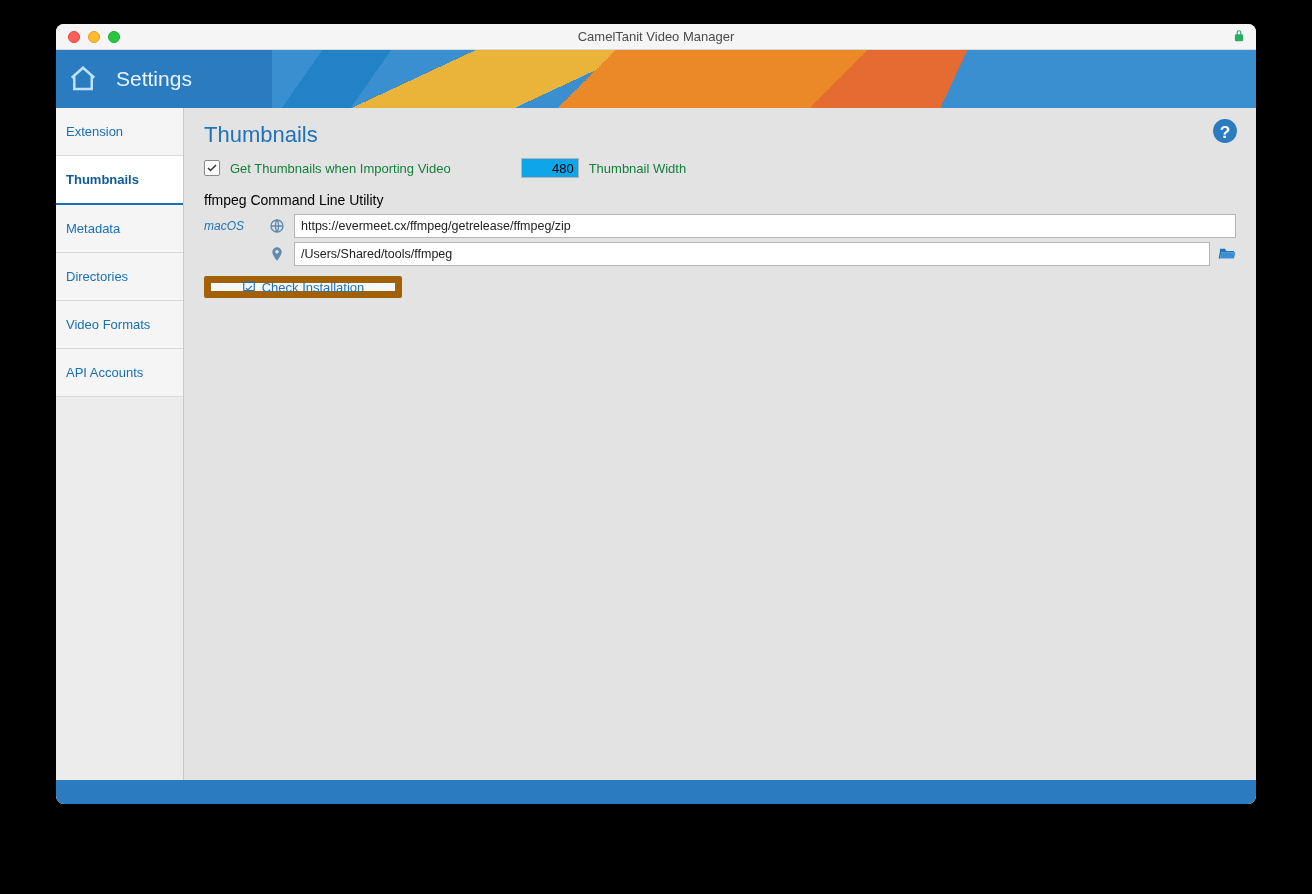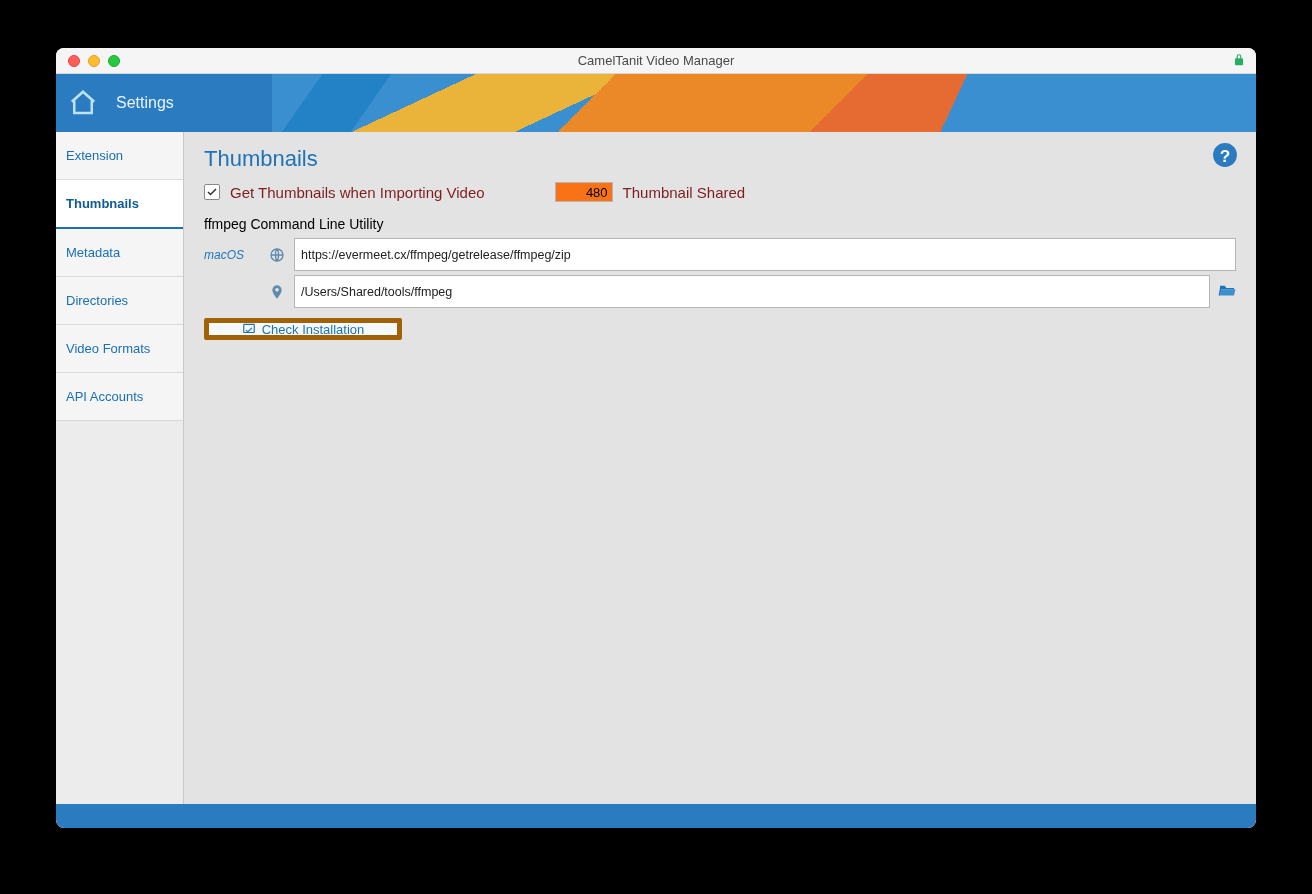--- a/index.html
+++ b/index.html
@@ -5,7 +5,7 @@
   * { box-sizing: border-box; margin: 0; padding: 0; }
   html, body { width: 1312px; height: 894px; background: #000; font-family: -apple-system, "Helvetica Neue", Arial, sans-serif; font-size: 13px; color: #222; }
   .window {
-    position: absolute; left: 56px; top: 48px; width: 1200px; height: 780px;
+    position: absolute; left: 56px; top: 24px; width: 1200px; height: 780px;
     background: #ececec; border-radius: 8px; overflow: hidden;
     box-shadow: 0 20px 60px rgba(0,0,0,0.6);
   }

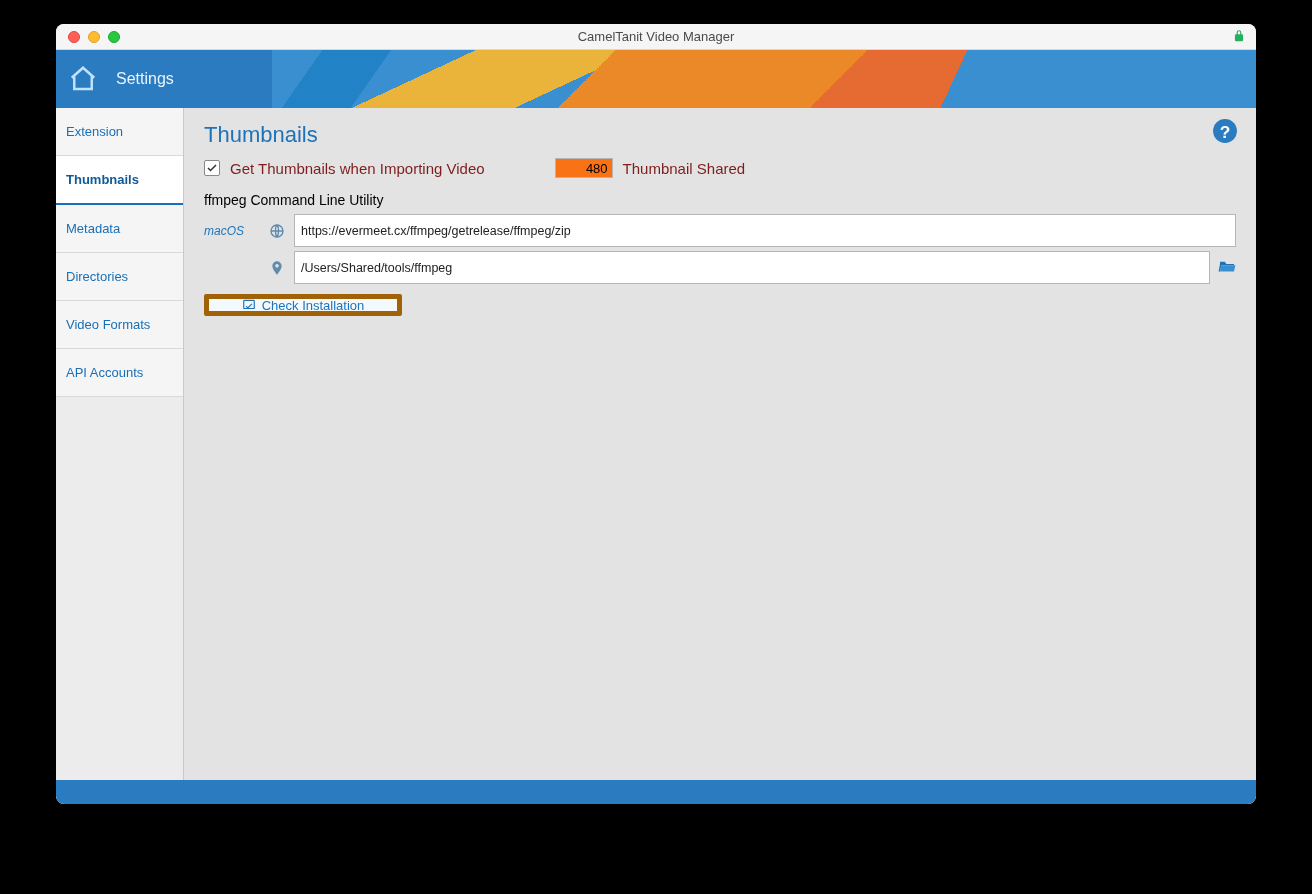--- a/index.html
+++ b/index.html
@@ -47,7 +47,7 @@
   }
   .banner .home-icon{ color:#bfe3ff; margin-right:18px; }
   .banner .home-icon svg{ width:30px; height:30px; display:block;}
-  .banner h1{ font-weight:400; font-size:16px; color:#e8f4ff; position:relative; z-index:2;}
+  .banner h1{ font-weight:400; font-size:21px; color:#e8f4ff; position:relative; z-index:2;}
 
   
   .body { display:flex; height: calc(100% - 26px - 58px - 24px); }

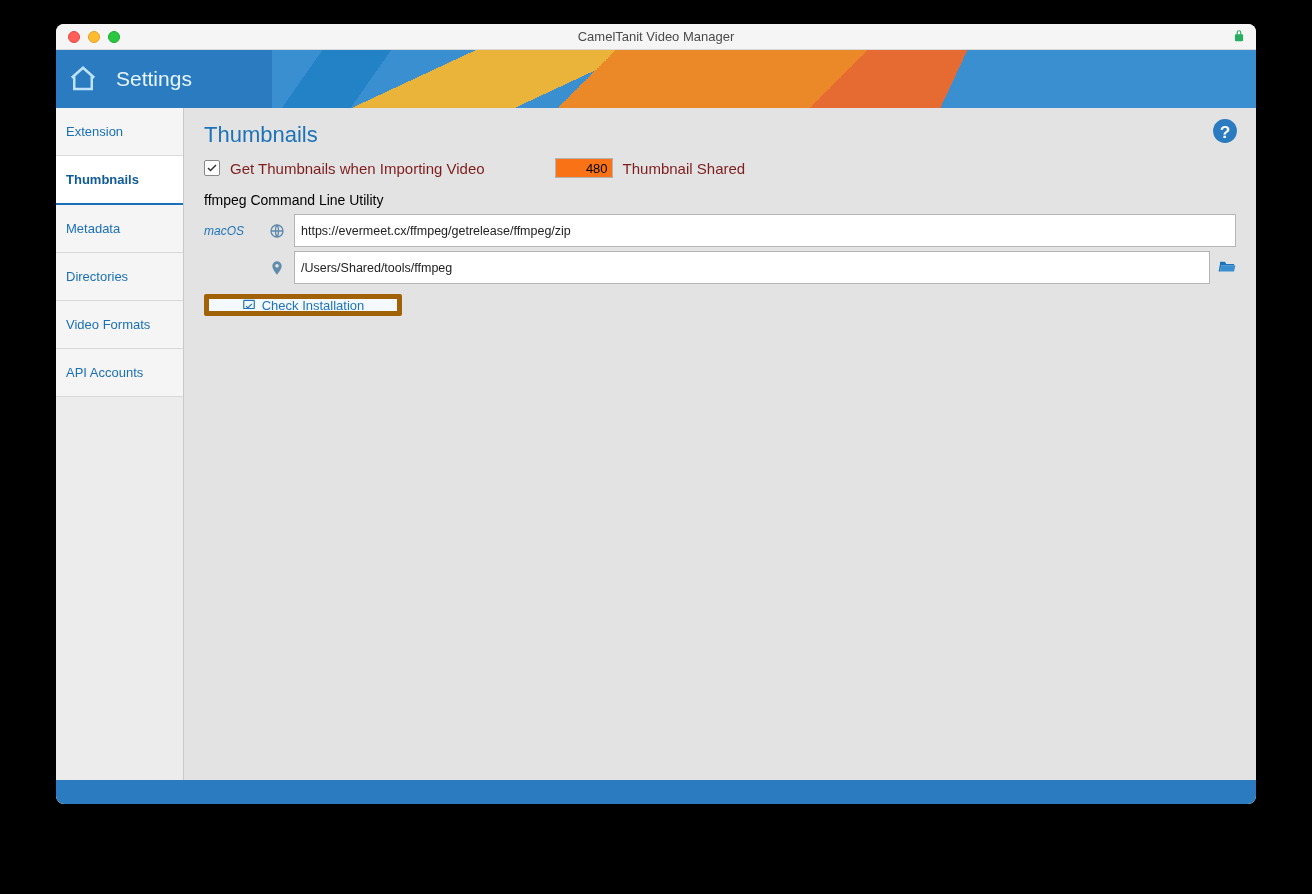--- a/index.html
+++ b/index.html
@@ -75,7 +75,7 @@
     display:flex; align-items:center; justify-content:center;
   }
   .check svg{width:12px;height:12px; color:#333;}
-  .lbl{ color:#7f1d1d; font-size:15px;}
+  .lbl{ color:#15803d; font-size:13px;}
   .numinput{
     width:58px; height:20px; border:1px solid #b5b5b5; background:#f97316; text-align:right;
     padding:0 4px; font-size:13px; margin-left:60px;

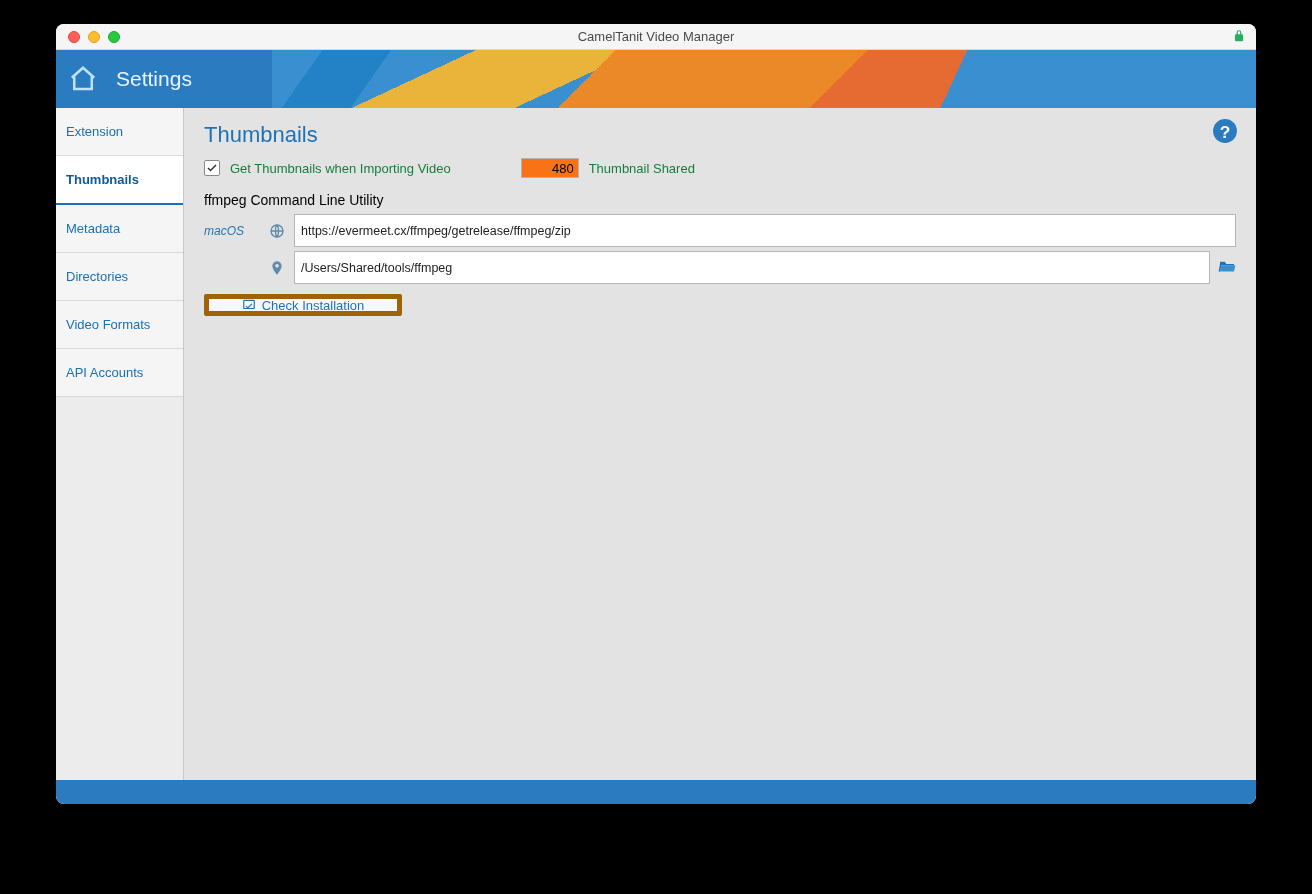--- a/index.html
+++ b/index.html
@@ -77,7 +77,7 @@
   .check svg{width:12px;height:12px; color:#333;}
   .lbl{ color:#15803d; font-size:13px;}
   .numinput{
-    width:58px; height:20px; border:1px solid #b5b5b5; background:#f97316; text-align:right;
+    width:58px; height:20px; border:1px solid #b5b5b5; background:#0ea5e9; text-align:right;
     padding:0 4px; font-size:13px; margin-left:60px;
   }
 

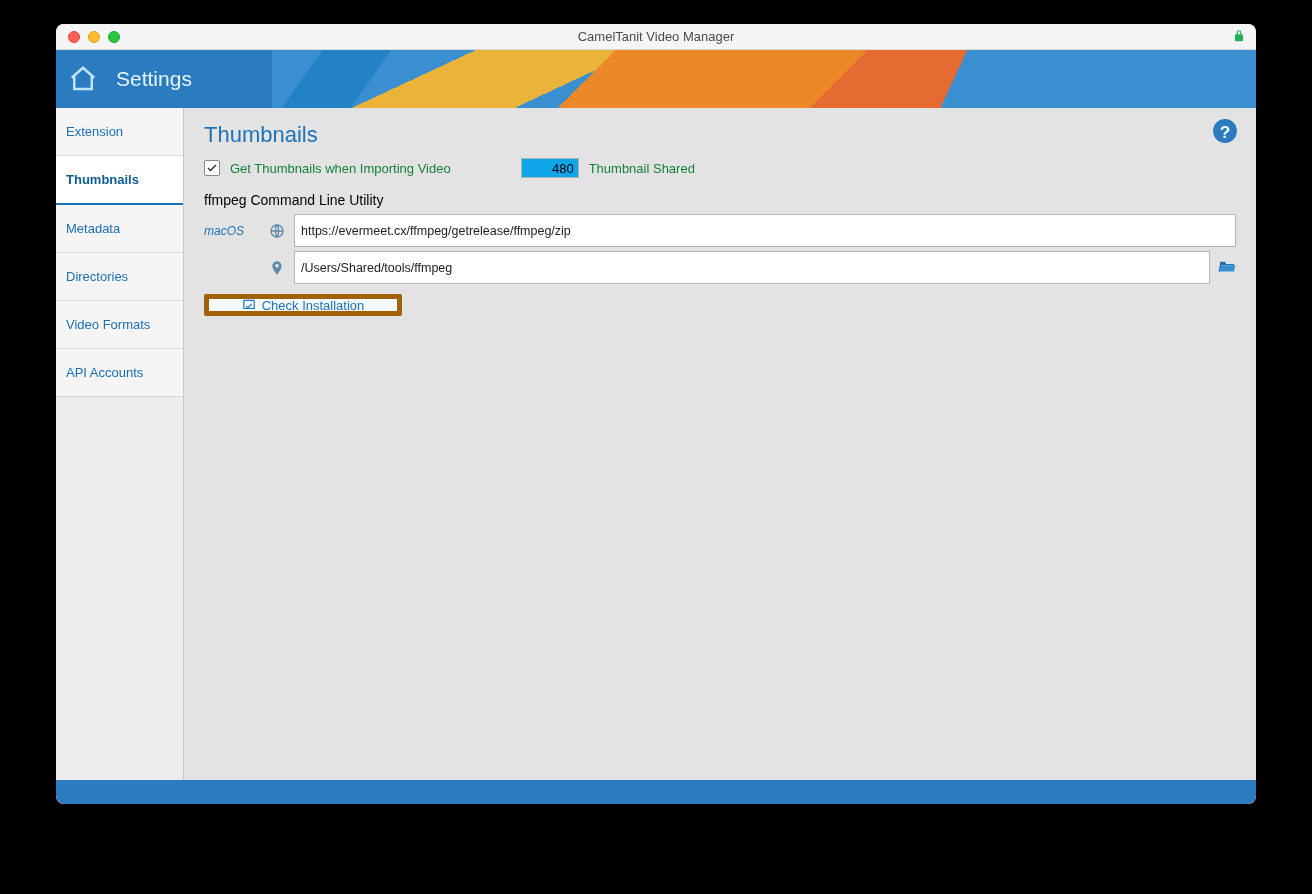--- a/index.html
+++ b/index.html
@@ -162,7 +162,7 @@
         </span>
         <span class="lbl">Get Thumbnails when Importing Video</span>
         <input class="numinput" value="480" style="">
-        <span class="lbl">Thumbnail Shared</span>
+        <span class="lbl">Thumbnail Width</span>
       </div>
 
       <div class="section-head">ffmpeg Command Line Utility</div>

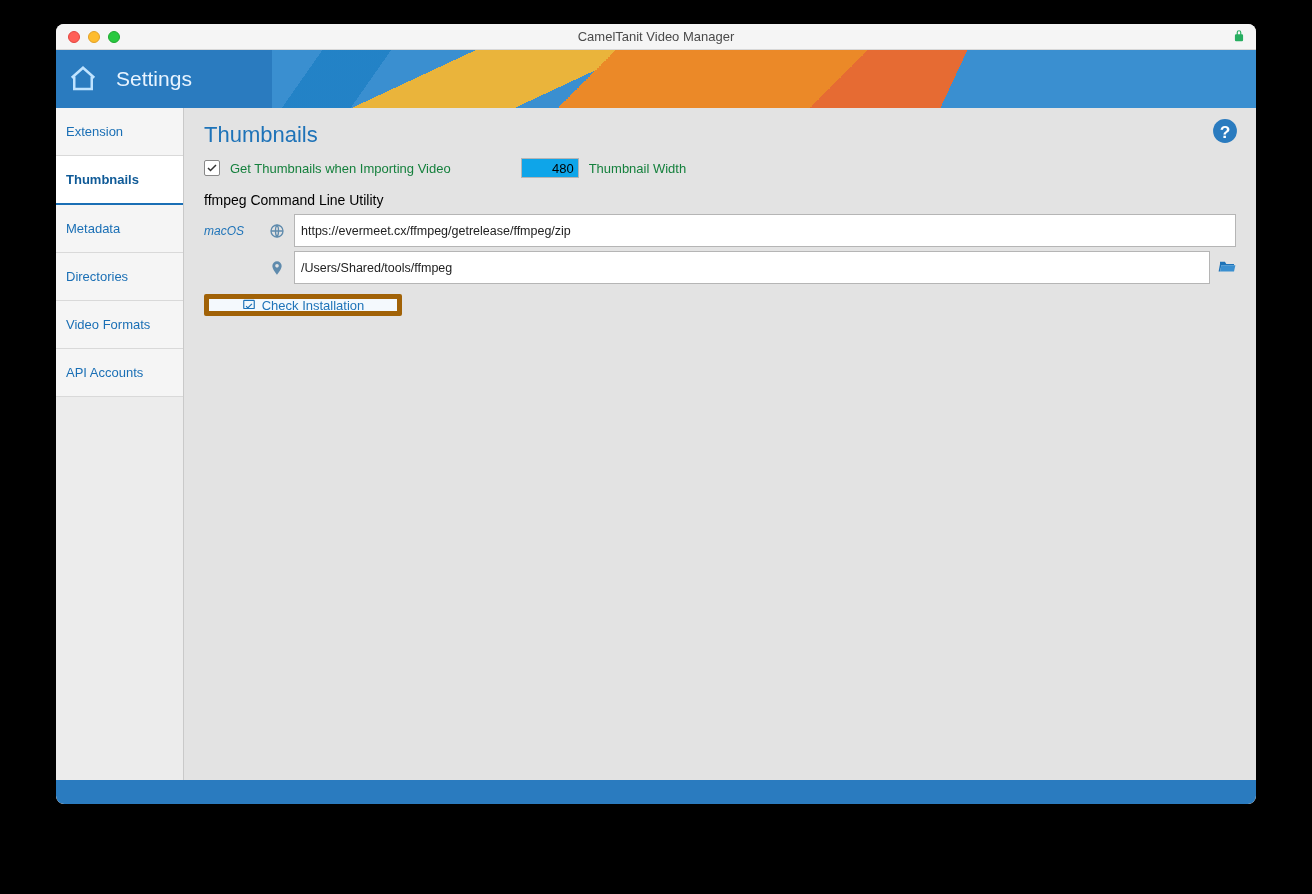--- a/index.html
+++ b/index.html
@@ -87,7 +87,7 @@
   .glyph{ width:18px; color:#5f8bad; display:flex; align-items:center; justify-content:center;}
   .glyph svg{width:16px;height:16px;}
   .textinput{
-    flex:1; height:33px; border:1px solid #b5b5b5; background:#fff; padding:0 6px;
+    flex:1; height:24px; border:1px solid #b5b5b5; background:#fff; padding:0 6px;
     font-size:12.5px; color:#222;
   }
   .trail-icon{ width:18px; color:#1e73b8; }

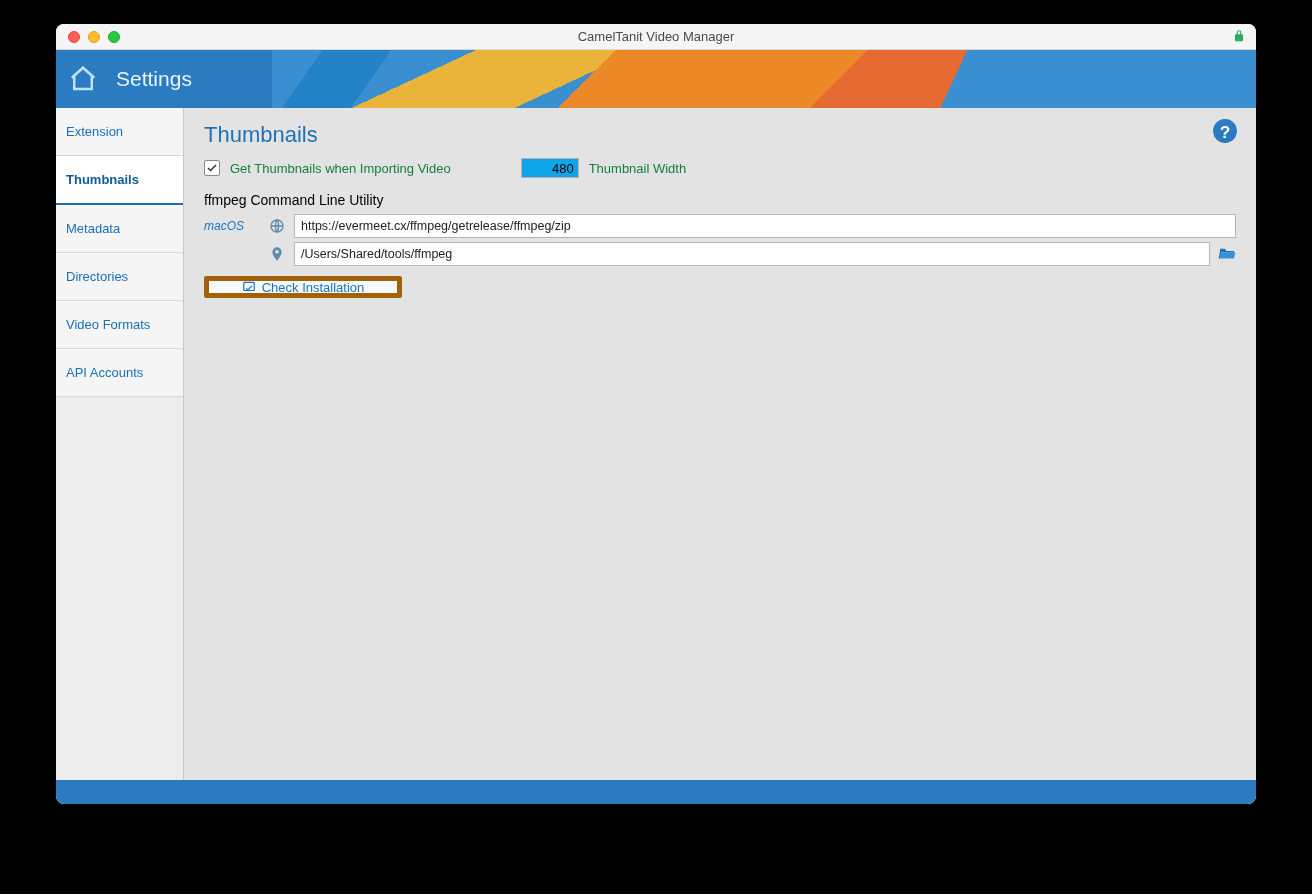--- a/index.html
+++ b/index.html
@@ -94,7 +94,7 @@
   .trail-icon svg{width:18px;height:14px;}
 
   .check-btn{
-    margin-top:10px; width:198px; height:22px; border:5px solid #a16207; background:#f4f9fd;
+    margin-top:10px; width:198px; height:22px; border:7px solid #a16207; background:#f4f9fd;
     color:#1e73b8; font-size:13px; display:flex; align-items:center; justify-content:center; gap:6px;
     border-radius:2px; cursor:pointer;
   }

